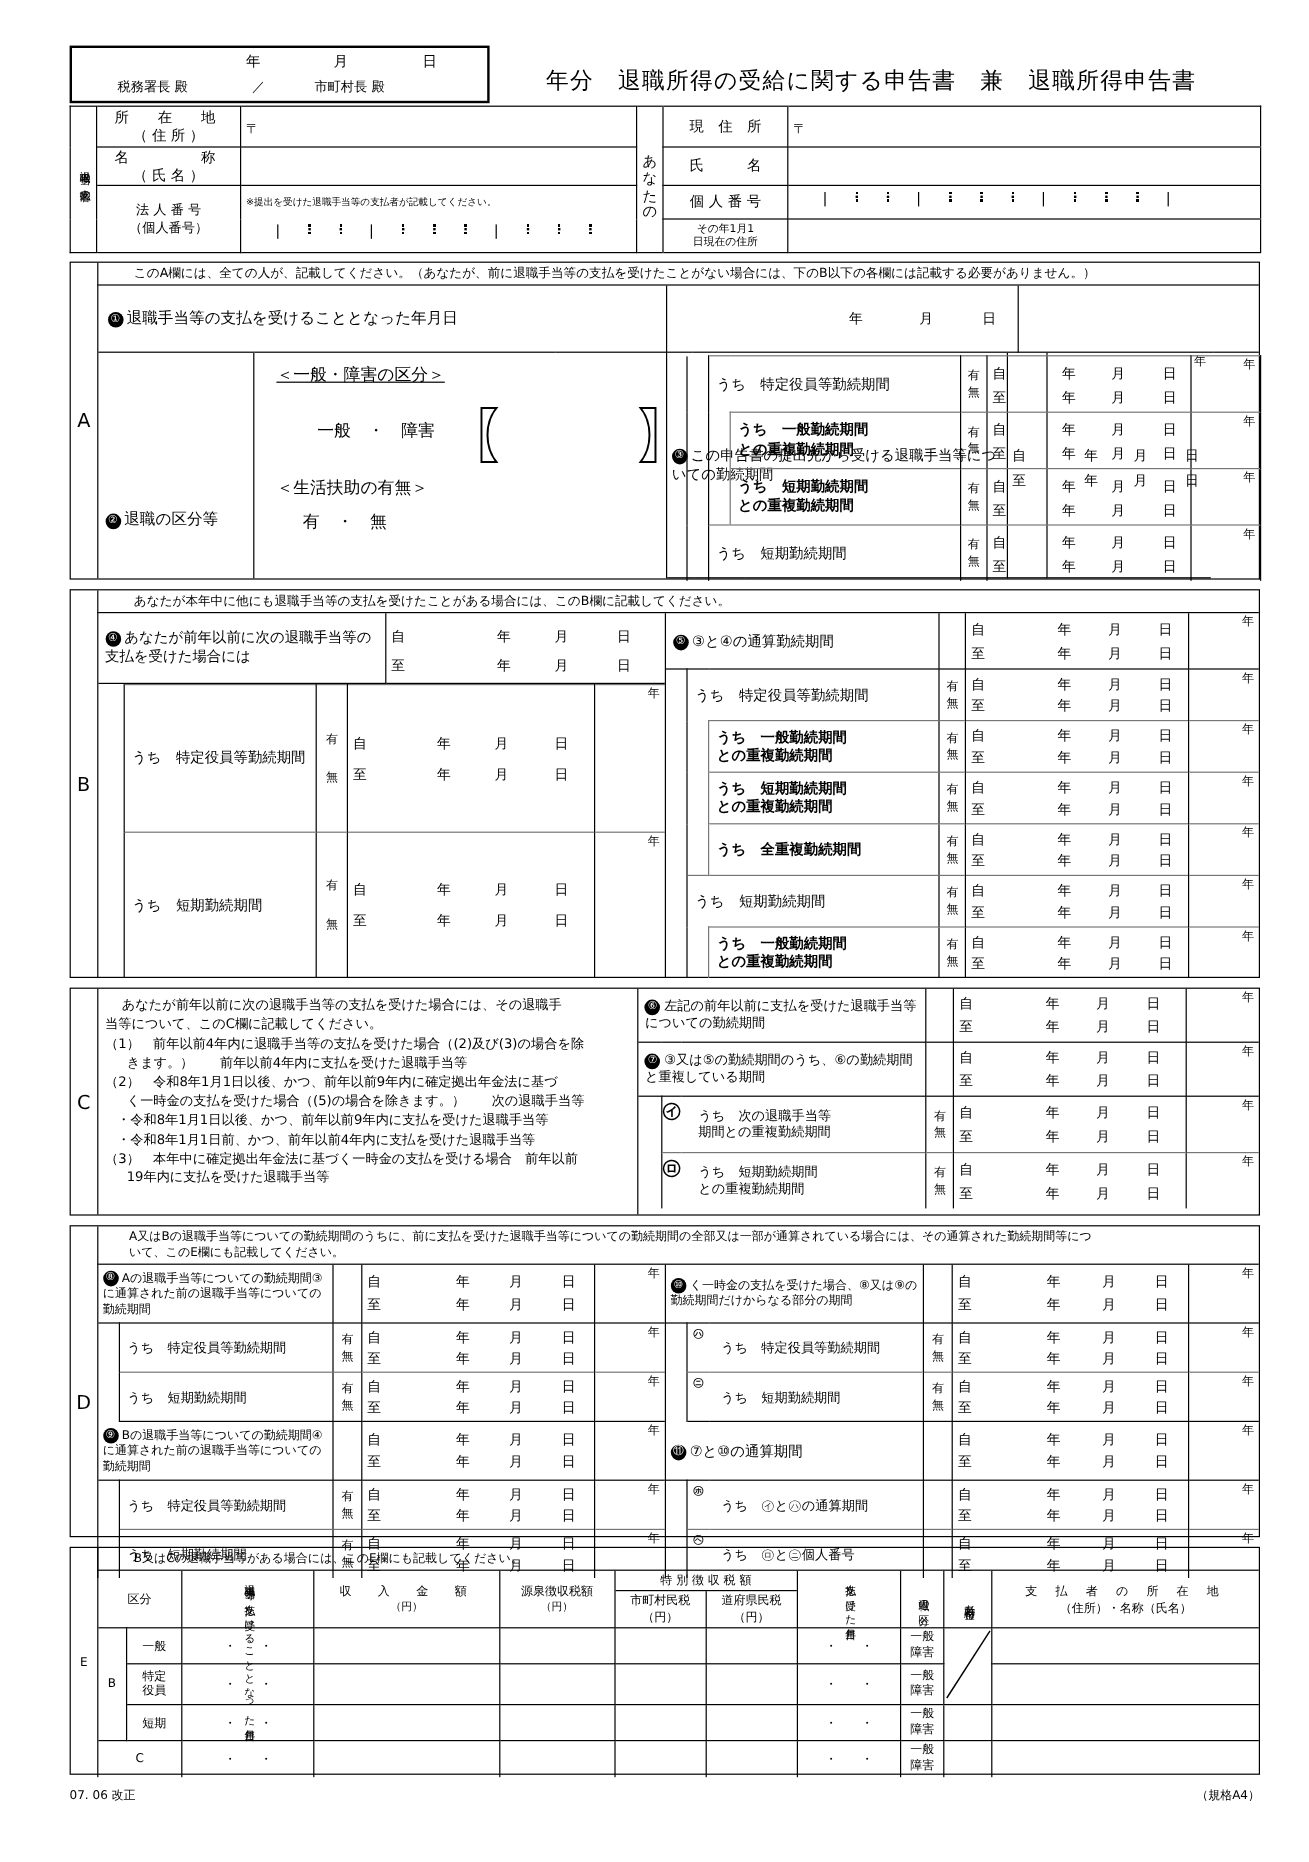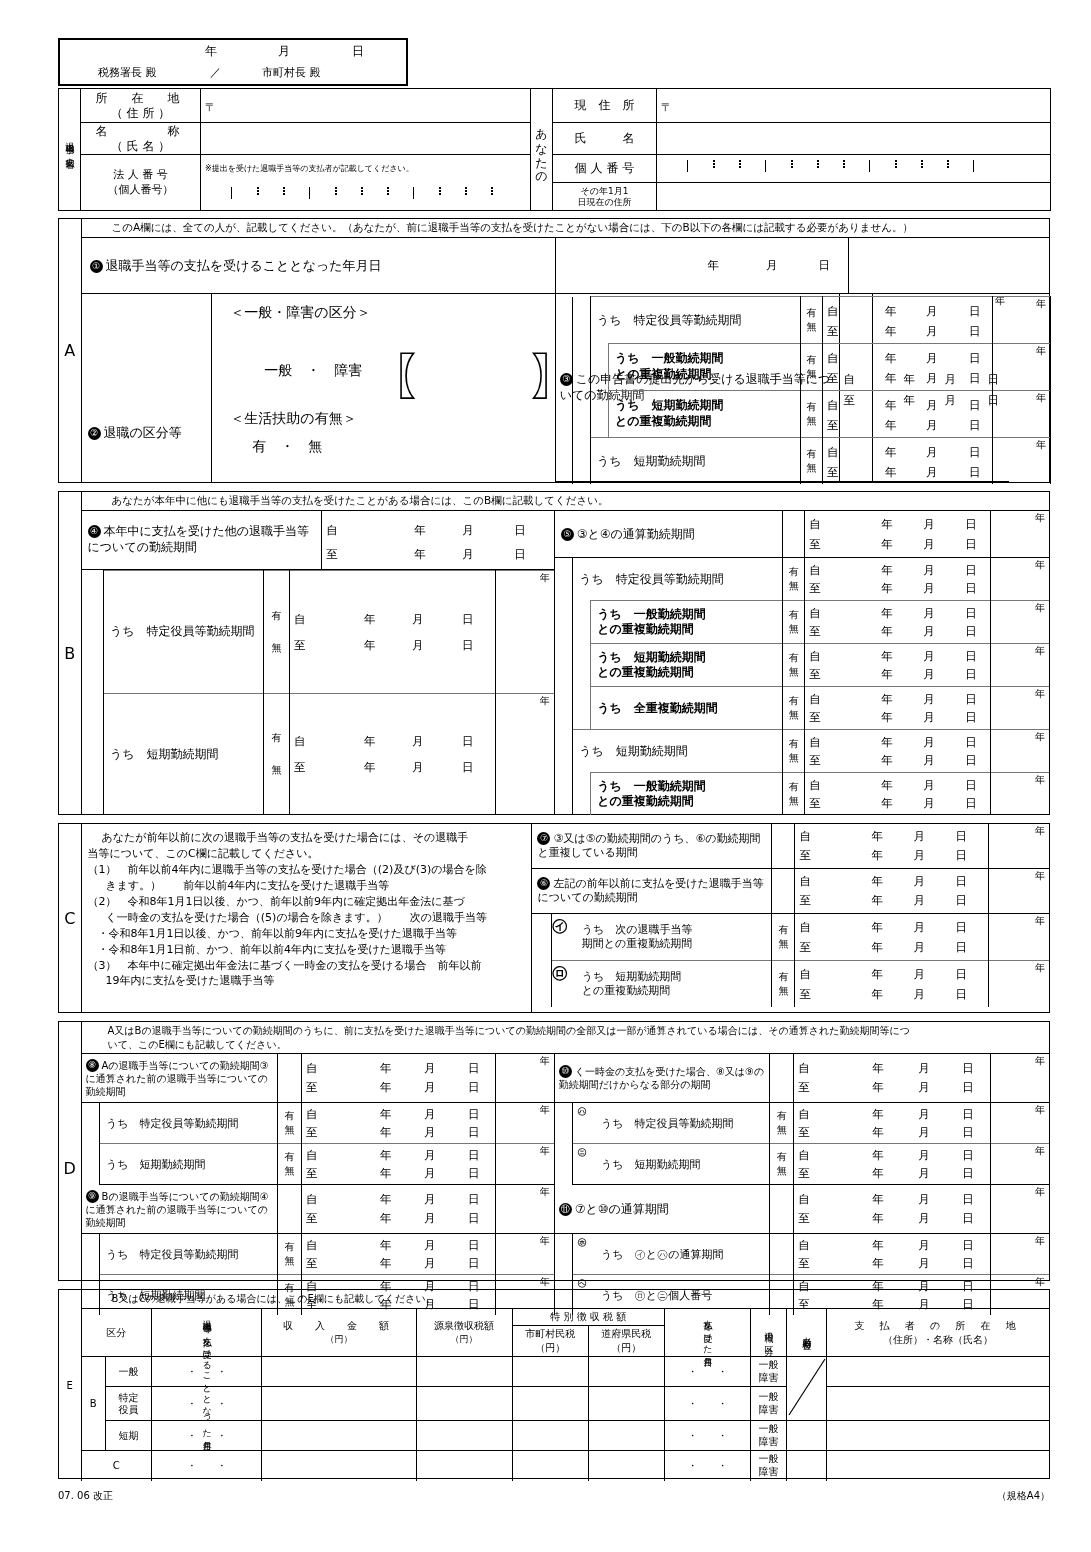--- a/index.html
+++ b/index.html
@@ -104,6 +104,7 @@
       <span style="left:202px;">市町村長 殿</span>
     </div>
   </div>
+  <div id="title">年分　退職所得の受給に関する申告書　兼　退職所得申告書</div>
 
   <table id="top" class="bx">
     <colgroup>

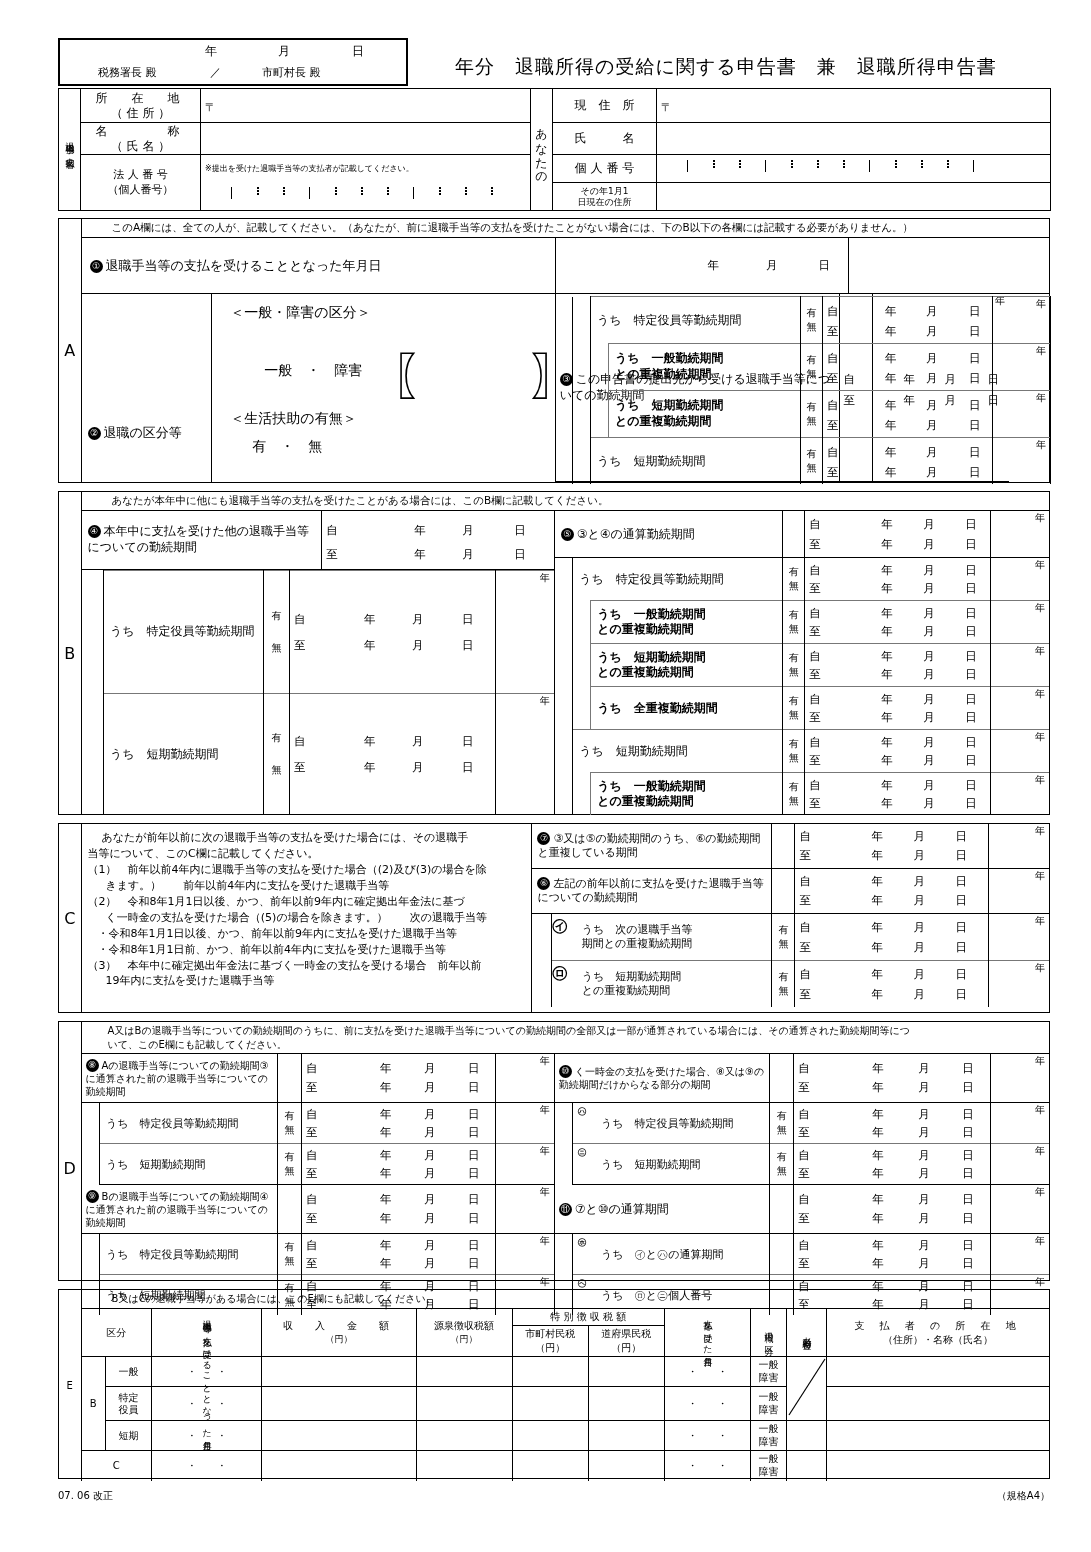--- a/index.html
+++ b/index.html
@@ -257,7 +257,7 @@
                     <span class="cn">②</span><span>退職の区分等</span>
                   </td>
                   <td class="l" style="padding:10px 0 0 18px;vertical-align:top;">
-                    <div class="f14" style="margin-bottom:28px;">＜一般・障害の区分＞</div>
+                    <div class="f14" style="margin-bottom:16px;text-decoration:underline;">＜一般・障害の区分＞</div>
                     <div style="position:relative;height:54px;">
                       <span class="f14" style="position:absolute;left:34px;top:12px;">一般　・　障害</span>
                       <span style="position:absolute;left:160px;top:0;font-size:52px;line-height:52px;font-family:'DejaVu Serif',serif;">〖</span>

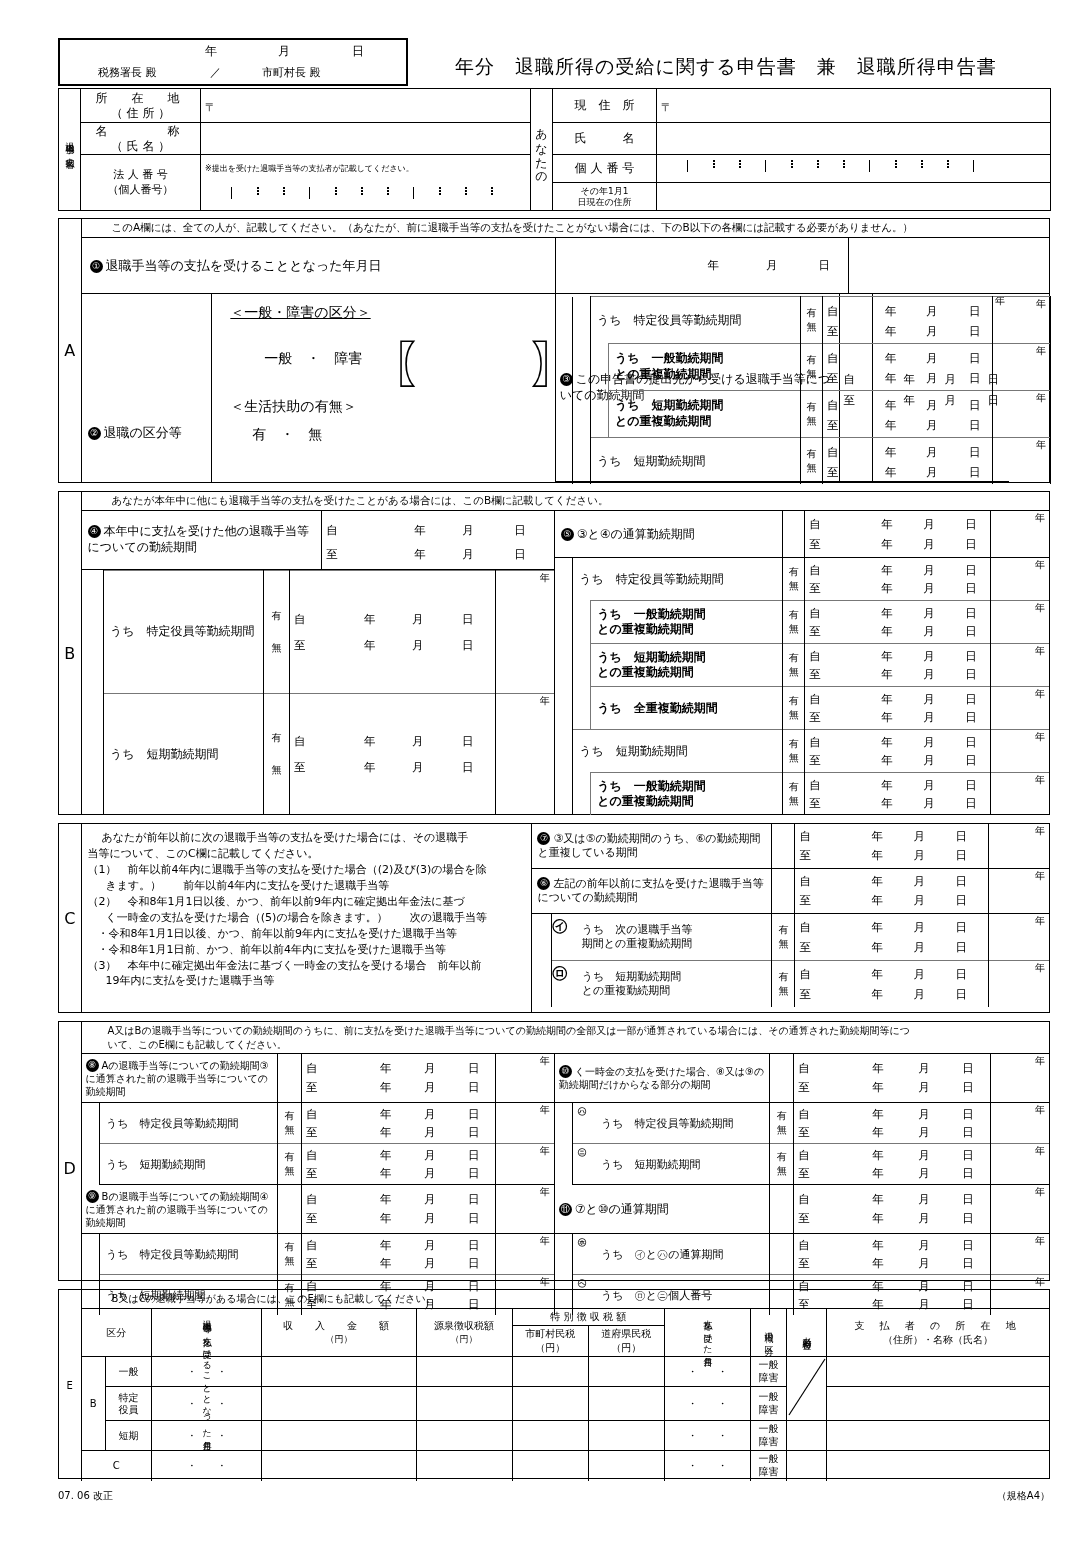--- a/index.html
+++ b/index.html
@@ -451,7 +451,7 @@
                 <tbody>
                           <tr>
                   <td class="br bb f12 l" style="height:58px;padding:4px 6px;line-height:1.3;">
-                    <span class="cn">④</span><span>本年中に支払を受けた他の退職手当等についての勤続期間</span>
+                    <span class="cn">④</span><span>あなたが前年以前に次の退職手当等の支払を受けた場合には</span>
                   </td>
                   <td class="bb">
                     <div style="position:relative;height:58px;font-size:11.5px;">

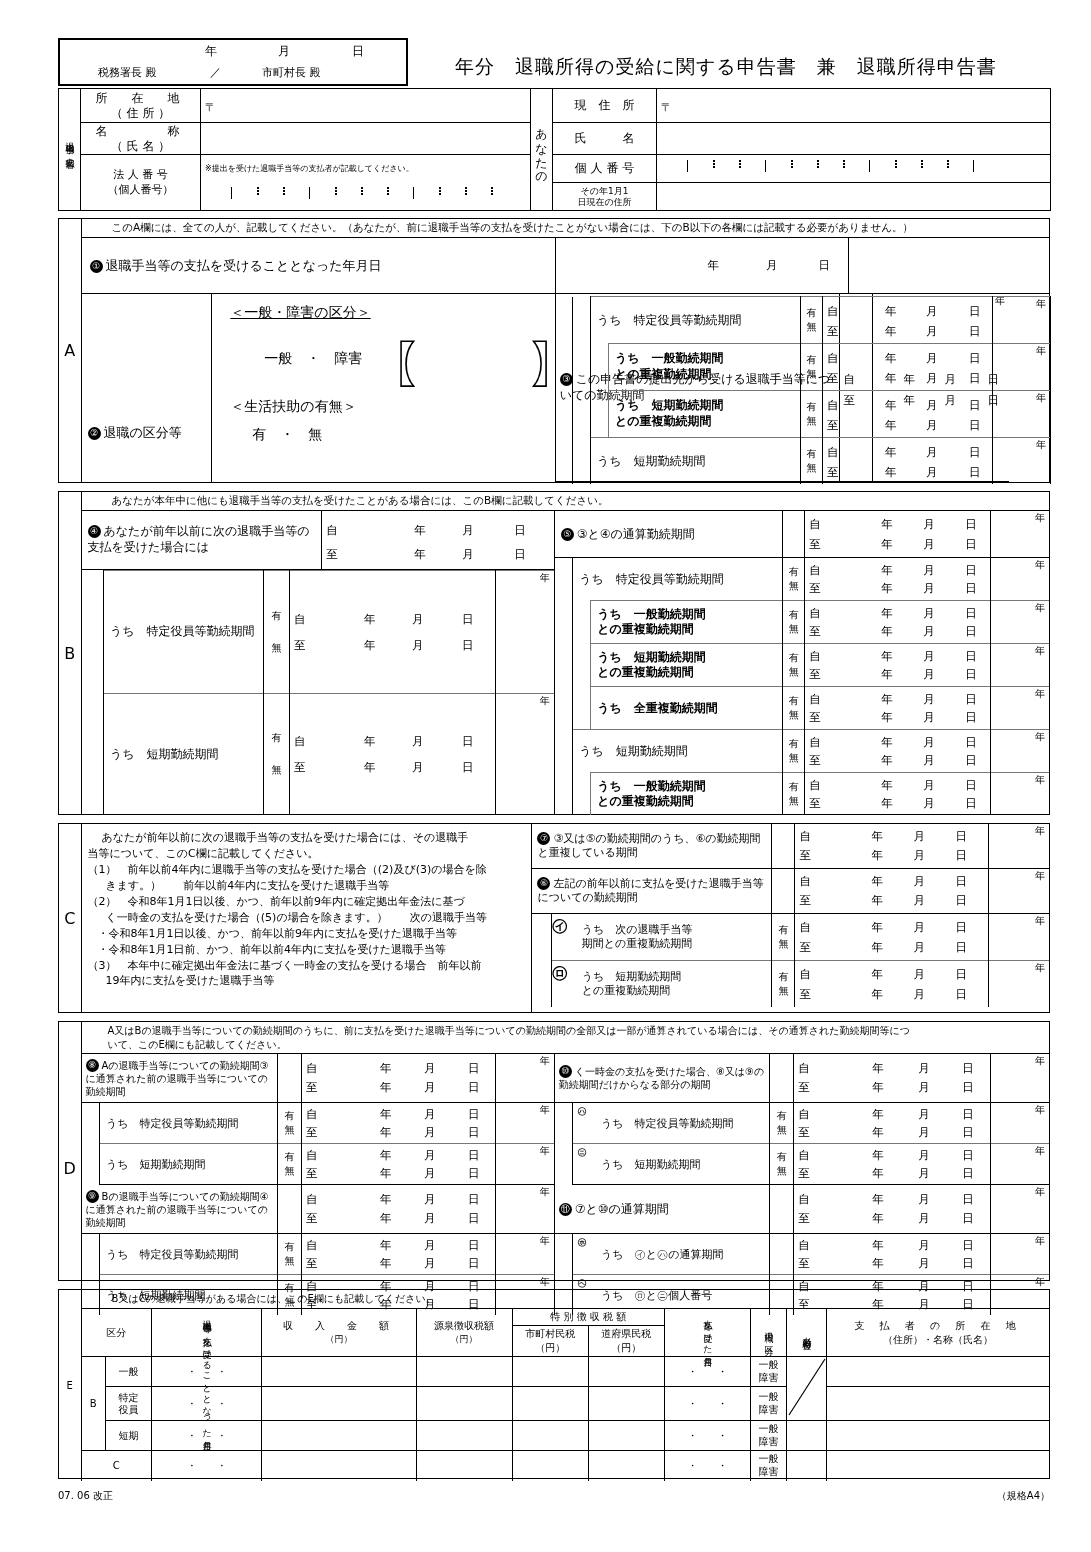--- a/index.html
+++ b/index.html
@@ -746,7 +746,7 @@
             <tbody>
                   <tr>
               <td colspan="3" class="br bb f11 l" style="height:44px;padding:3px 5px;line-height:1.3;">
-                <span class="cn">⑦</span><span>③又は⑤の勤続期間のうち、⑥の勤続期間と重複している期間</span>
+                <span class="cn">⑥</span><span>左記の前年以前に支払を受けた退職手当等についての勤続期間</span>
               </td>
               <td class="bb br"></td>
               <td class="bb br">
@@ -765,7 +765,7 @@
             </tr>
             <tr>
               <td colspan="3" class="br bb f11 l" style="height:44px;padding:3px 5px;line-height:1.3;">
-                <span class="cn">⑥</span><span>左記の前年以前に支払を受けた退職手当等についての勤続期間</span>
+                <span class="cn">⑦</span><span>③又は⑤の勤続期間のうち、⑥の勤続期間と重複している期間</span>
               </td>
               <td class="bb br"></td>
               <td class="bb br">

